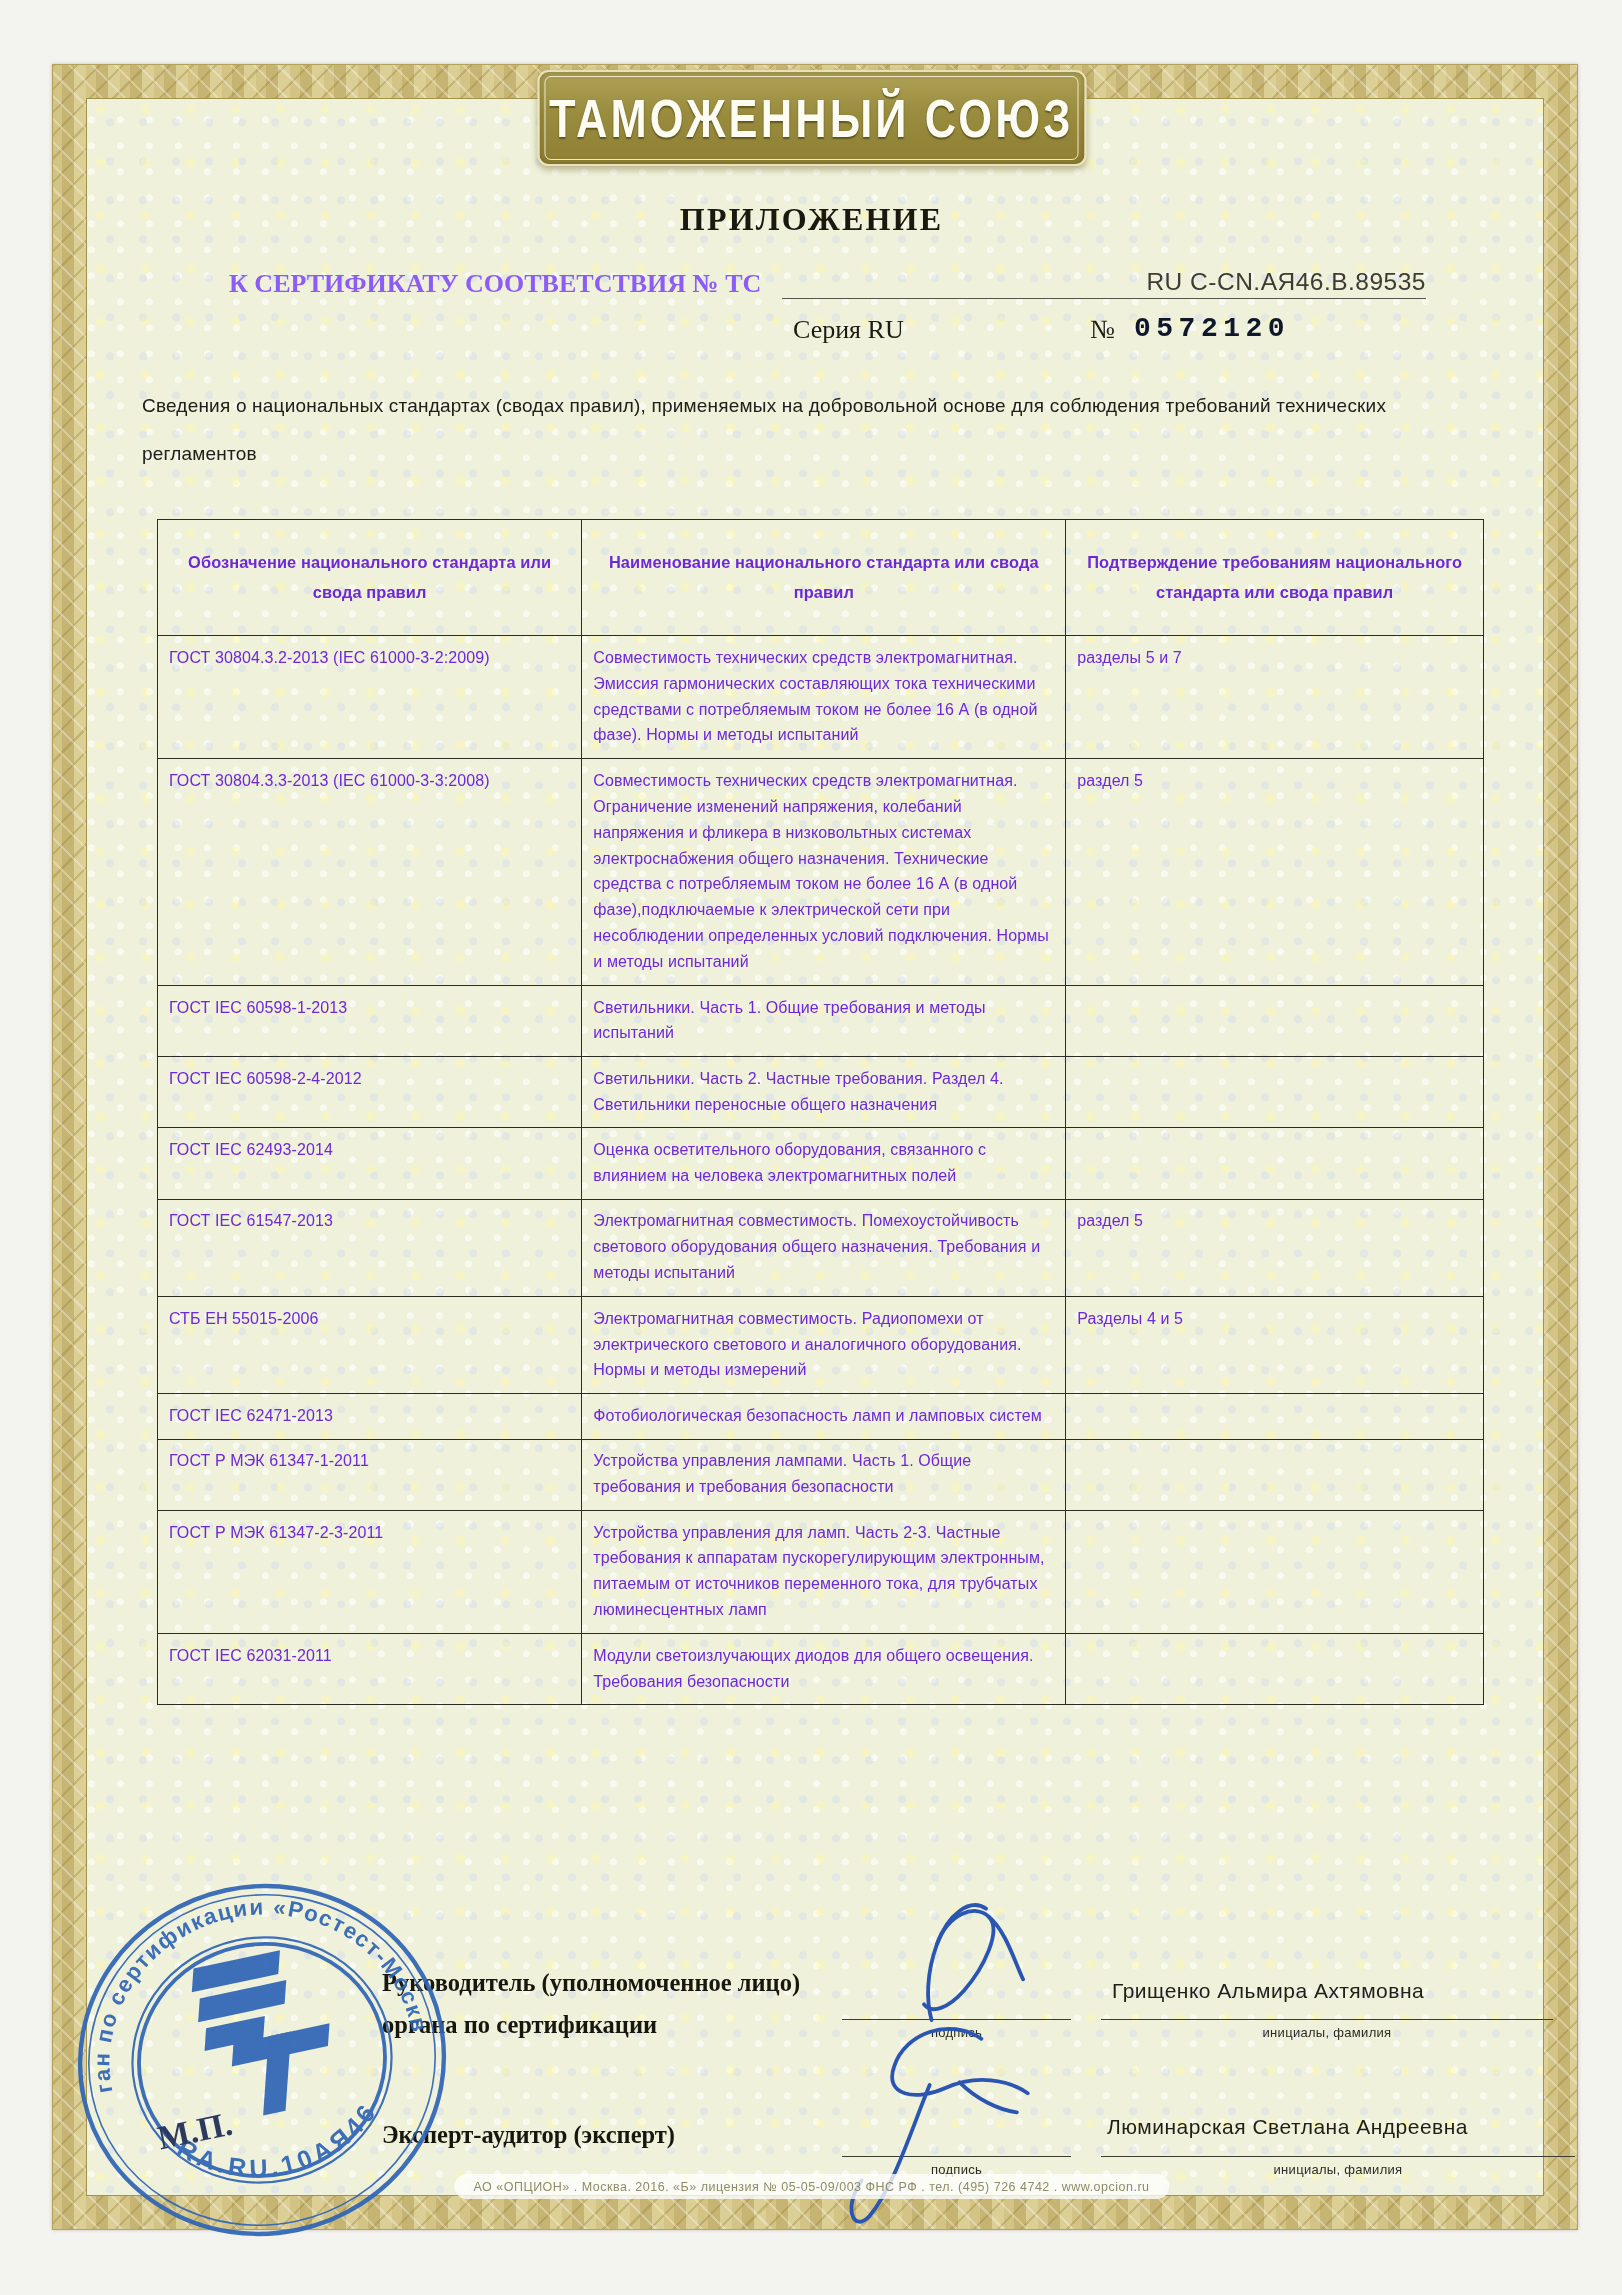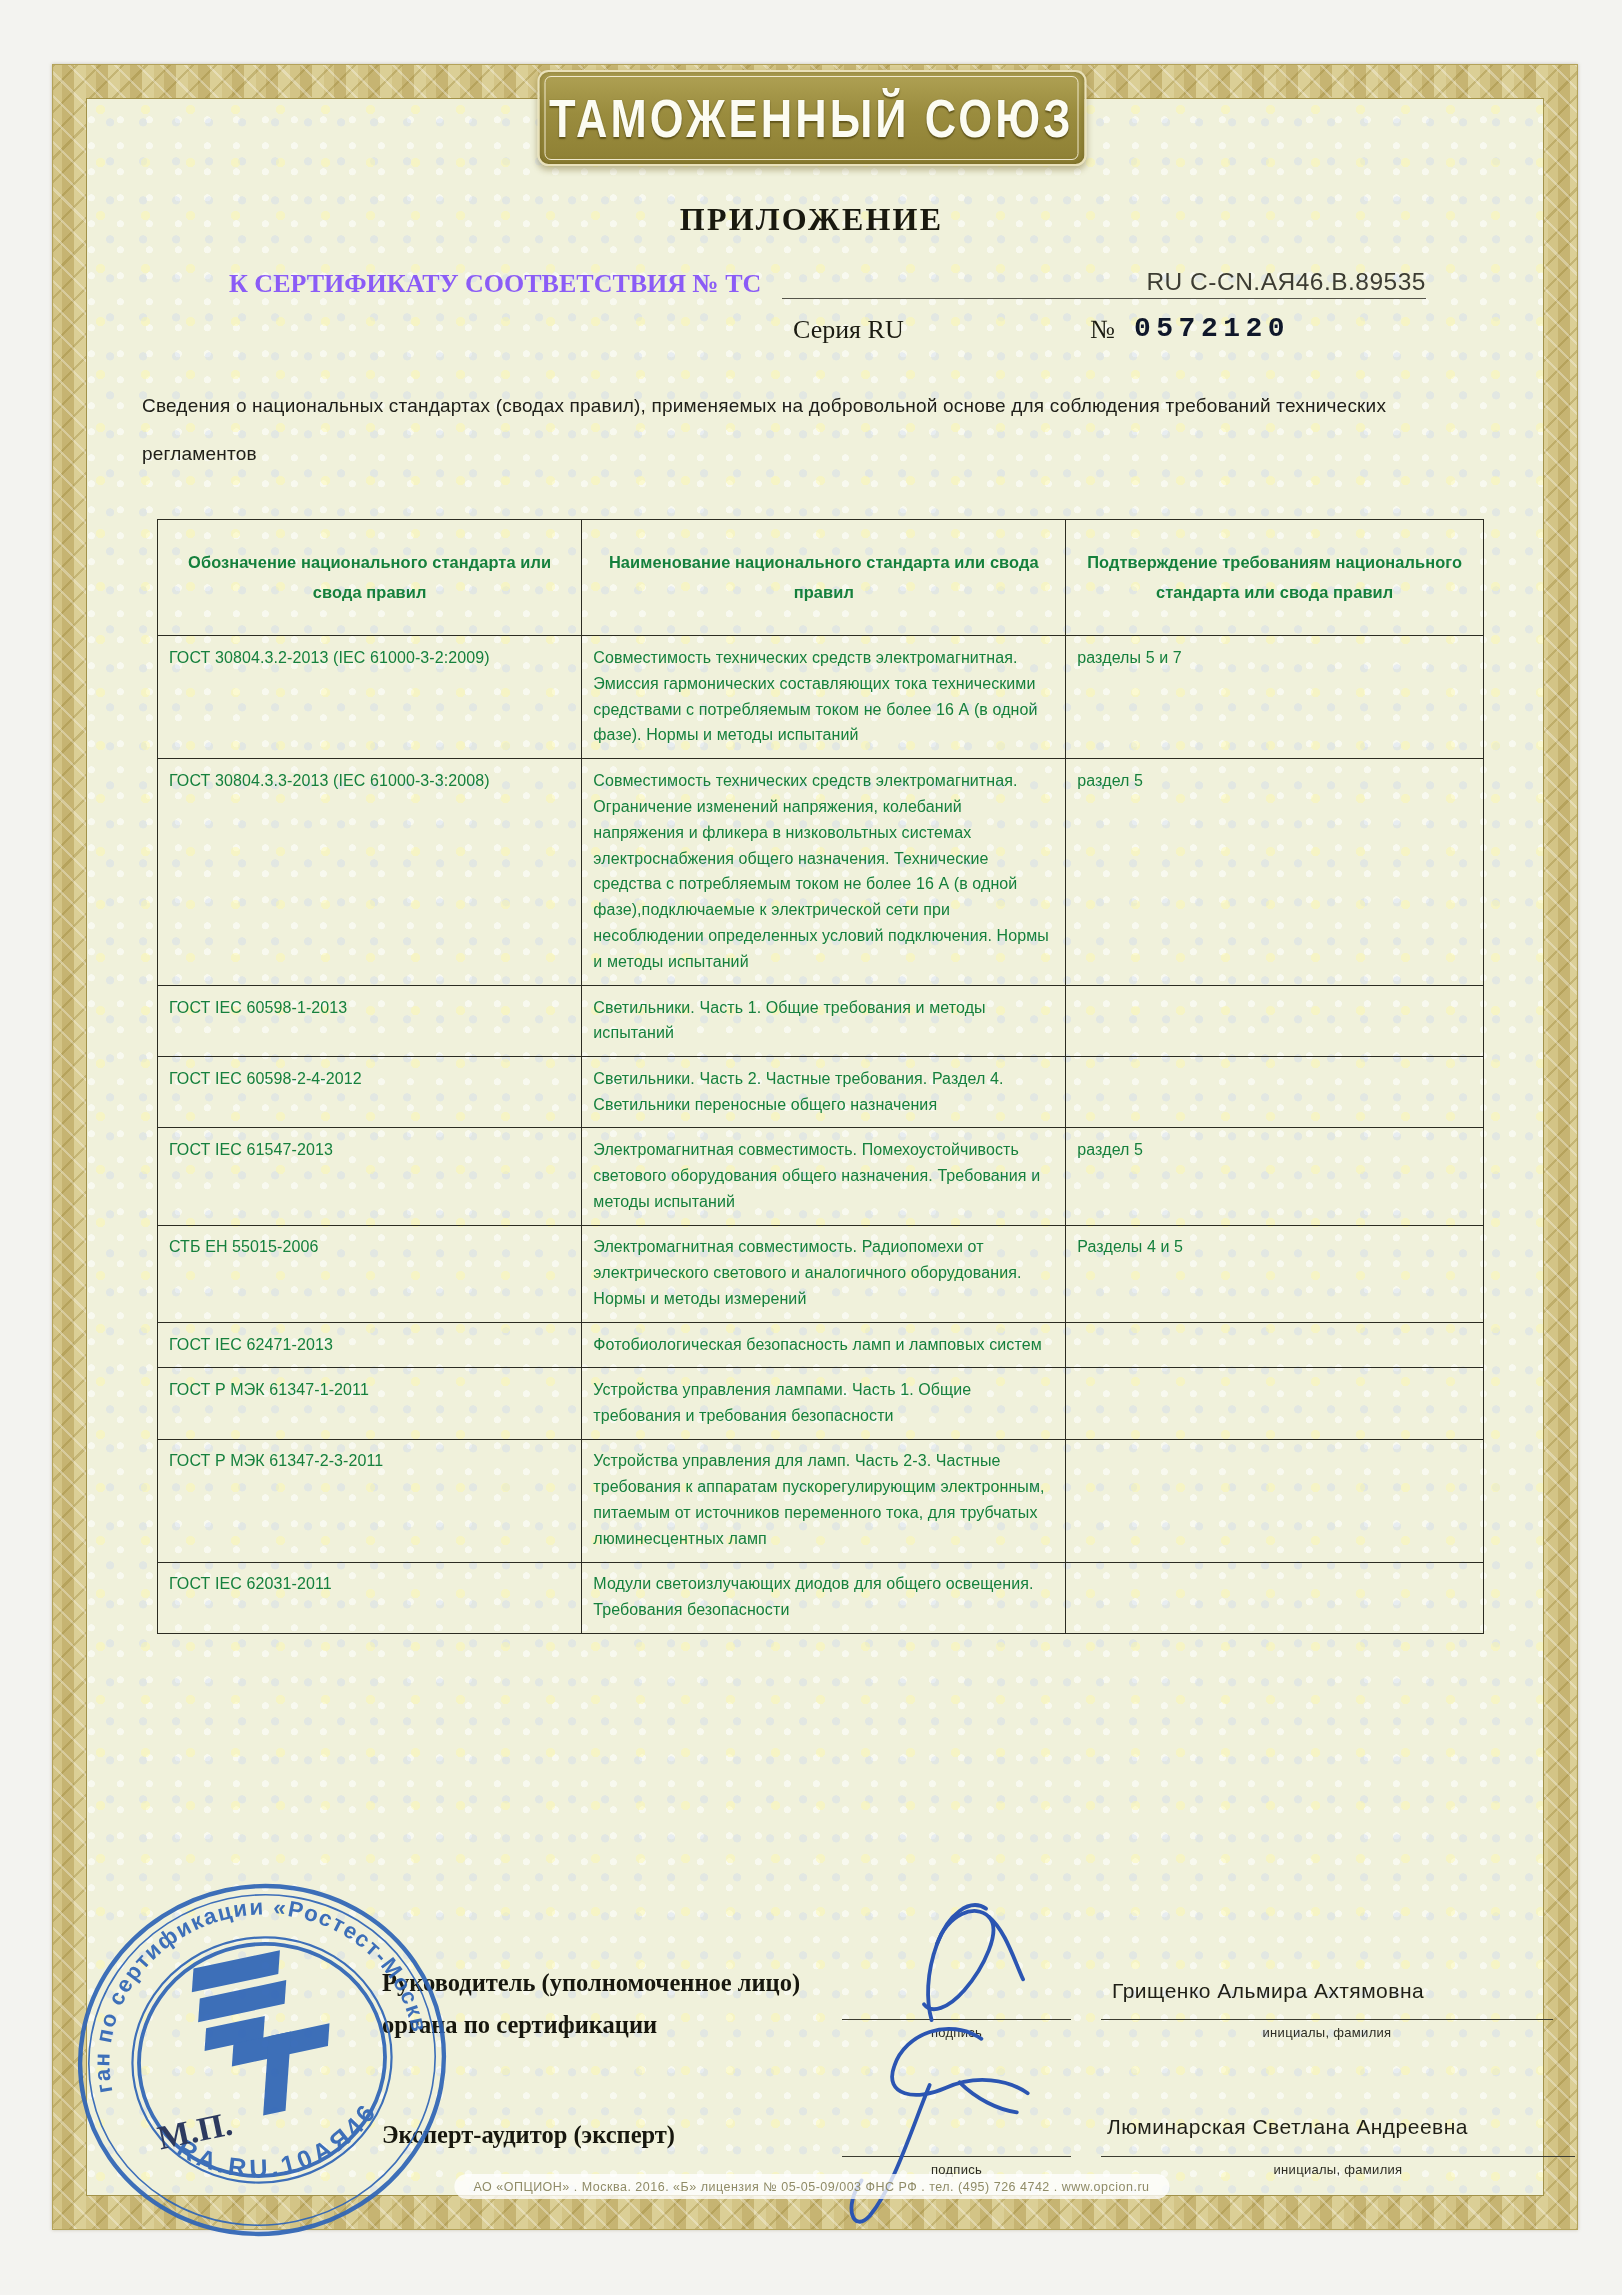--- a/index.html
+++ b/index.html
@@ -54,7 +54,7 @@
   .tbl-wrap{position:absolute;left:157px;top:519px;width:1327px;z-index:2;}
   table.std{width:100%;border-collapse:collapse;table-layout:fixed;}
   table.std td,table.std th{border:1.6px solid #2c2c22;vertical-align:top;
-    font-family:"Liberation Sans",sans-serif;font-size:16px;color:#15803d;
+    font-family:"Liberation Sans",sans-serif;font-size:16px;color:#6d28d9;
     padding:8.7px 12px 9.8px 11px;line-height:1.62;letter-spacing:0.1px;text-align:left;font-weight:normal;}
   table.std th{font-weight:bold;text-align:center;vertical-align:middle;font-size:16.4px;line-height:1.8;
     padding:14px 16.4px;height:87px;}

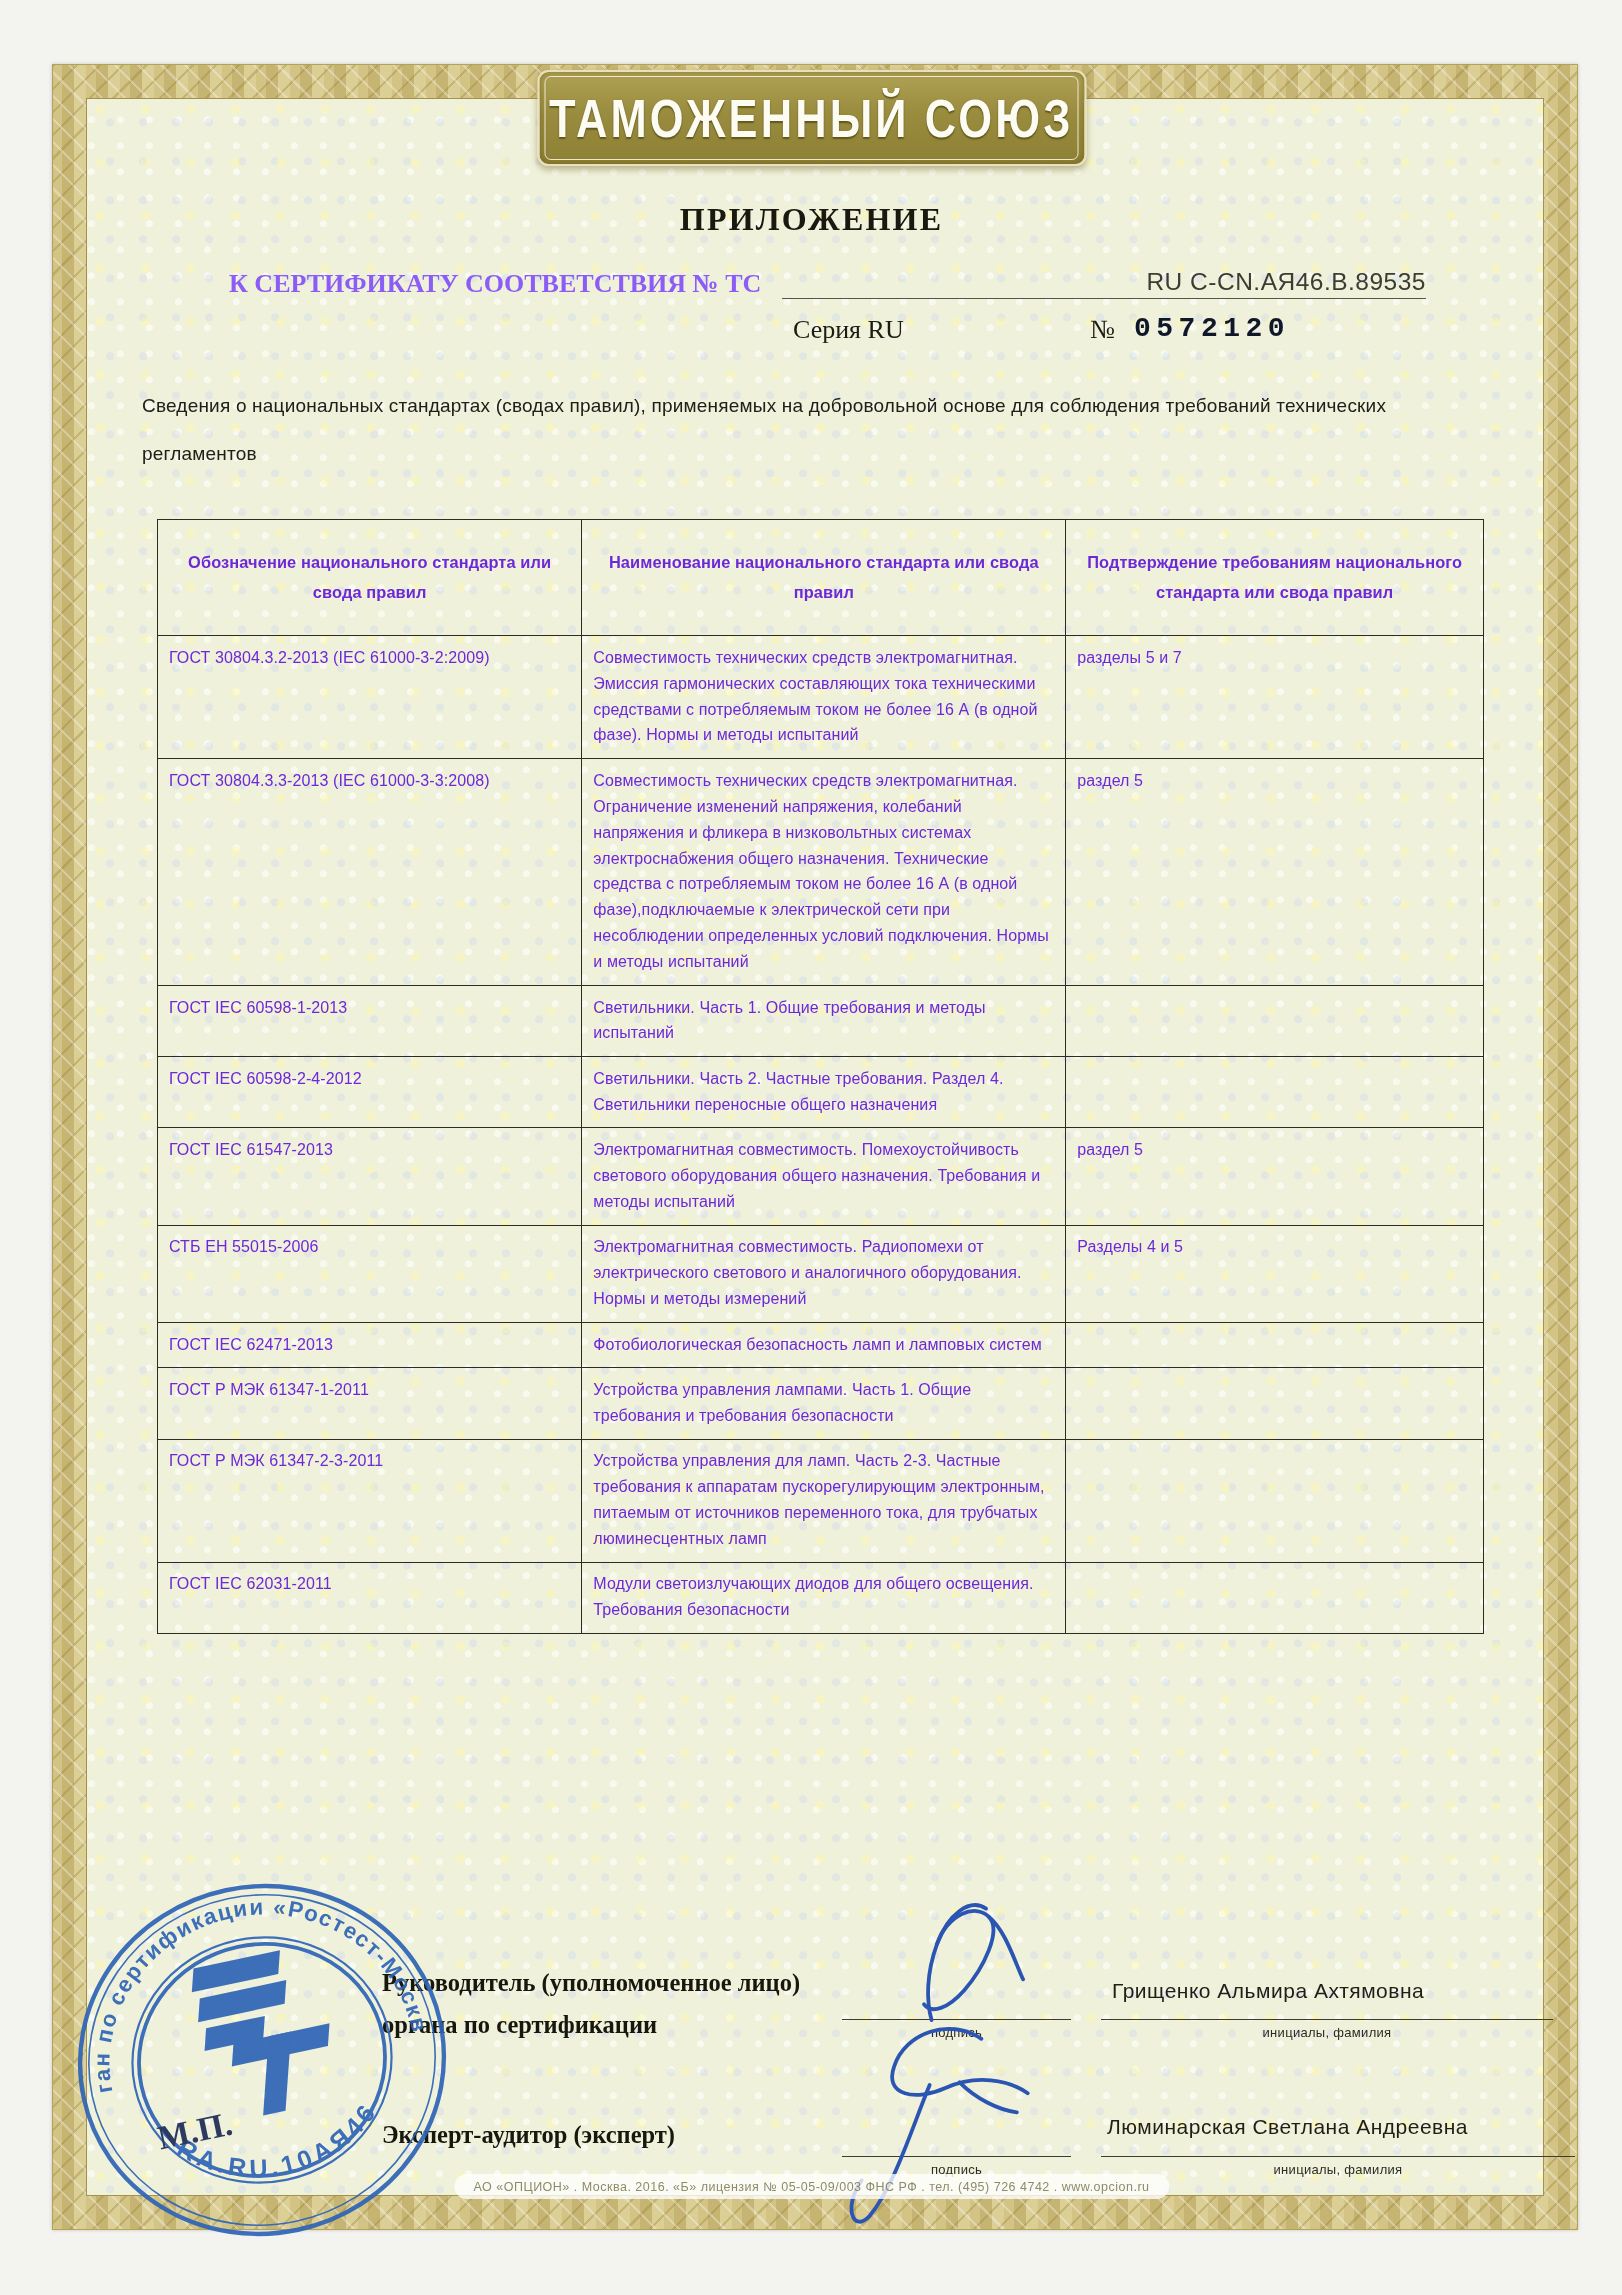--- a/index.html
+++ b/index.html
@@ -155,6 +155,11 @@
         <td></td>
       </tr>
       <tr>
+        <td>ГОСТ IEC 62493-2014</td>
+        <td>Оценка осветительного оборудования, связанного с влиянием на человека электромагнитных полей</td>
+        <td></td>
+      </tr>
+      <tr>
         <td>ГОСТ IEC 61547-2013</td>
         <td>Электромагнитная совместимость. Помехоустойчивость светового оборудования общего назначения. Требования и методы испытаний</td>
         <td>раздел 5</td>

